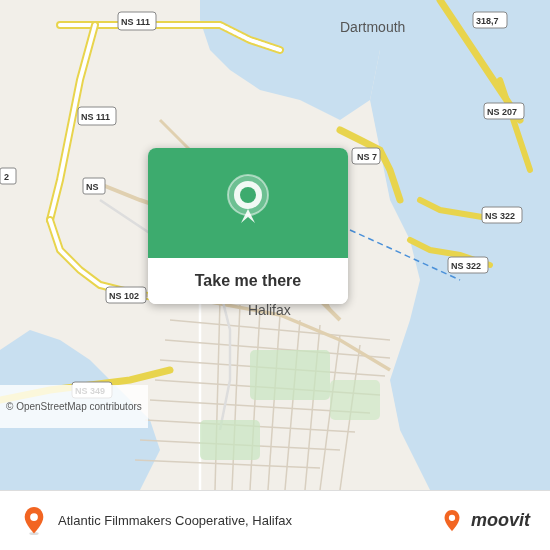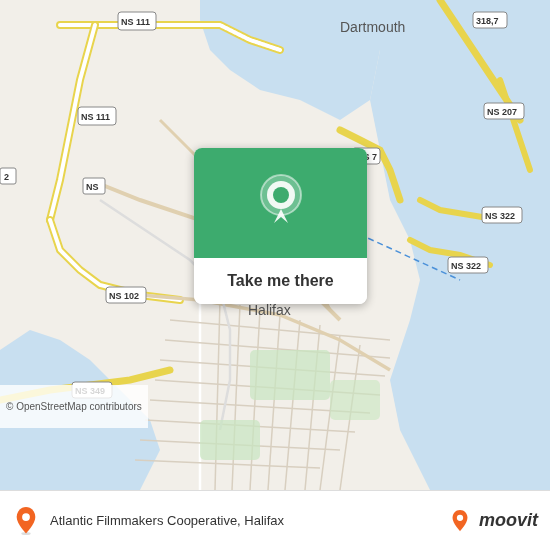--- a/index.html
+++ b/index.html
@@ -79,12 +79,11 @@
       position: absolute;
       top: 148px;
       left: 148px;
-      width: 173px;
+      width: 200px;
       background: #fff;
       border-radius: 8px;
       overflow: hidden;
       box-shadow: 0 2px 10px rgba(0,0,0,0.3);
-      margin-left: 46px;
     }
 
     #card-green {

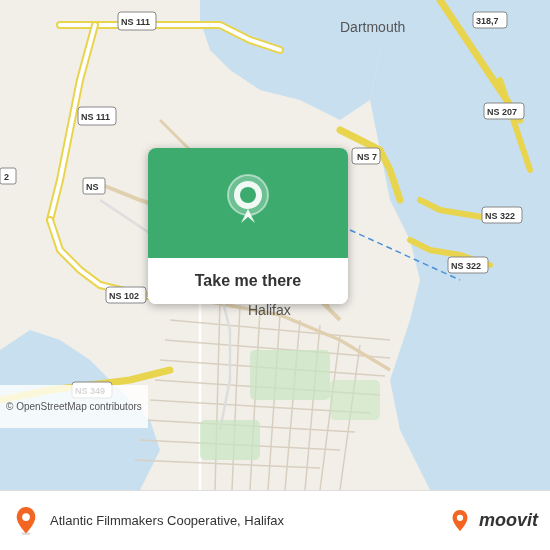--- a/index.html
+++ b/index.html
@@ -28,7 +28,7 @@
       border-top: 1px solid #ddd;
       display: flex;
       align-items: center;
-      padding: 0 12px;
+      padding: 0 20px;
       gap: 10px;
     }
 

